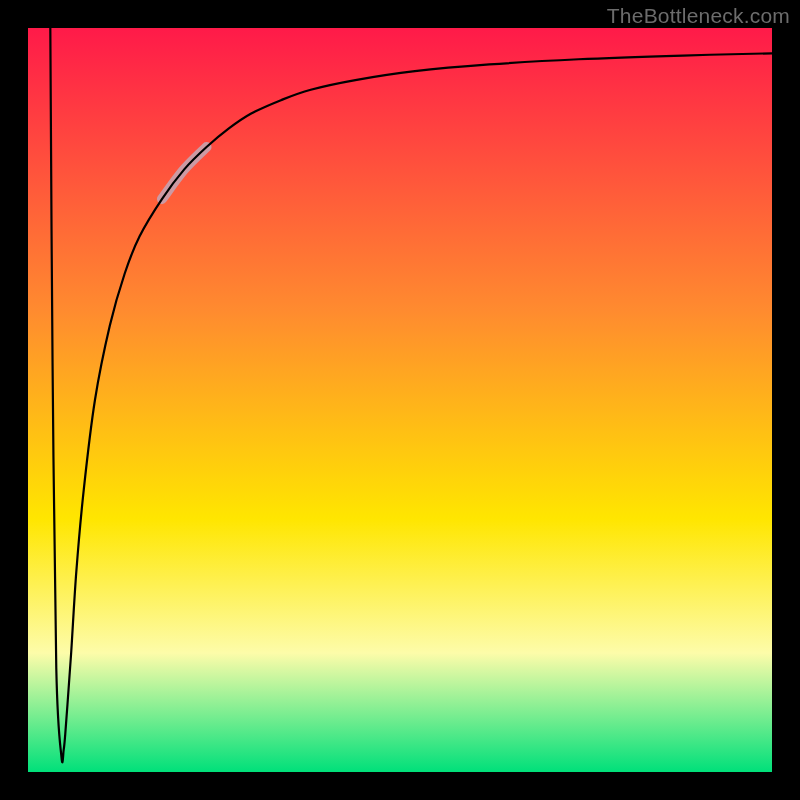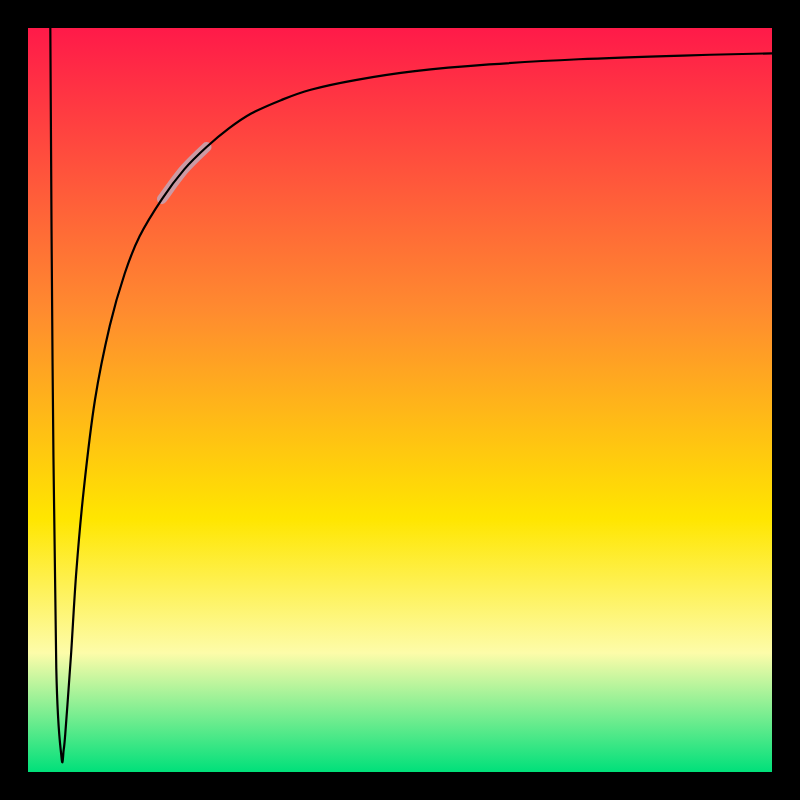--- a/index.html
+++ b/index.html
@@ -49,6 +49,7 @@
     <path id="curve-path" d="M 50.32 28.00 C 50.69 83.80, 51.56 256.16, 52.55 362.80 C 53.54 469.44, 54.78 602.12, 56.27 667.84 C 57.76 733.56, 60.24 743.48, 61.48 757.12 C 62.72 770.76, 63.09 753.40, 63.71 749.68 C 64.33 745.96, 64.58 742.24, 65.20 734.80 C 65.82 727.36, 66.44 718.68, 67.43 705.04 C 68.42 691.40, 69.66 675.28, 71.15 652.96 C 72.64 630.64, 74.25 598.40, 76.36 571.12 C 78.47 543.84, 80.70 517.80, 83.80 489.28 C 86.90 460.76, 90.62 427.28, 94.96 400.00 C 99.30 372.72, 104.88 346.68, 109.84 325.60 C 114.80 304.52, 119.76 288.40, 124.72 273.52 C 129.68 258.64, 133.40 248.72, 139.60 236.32 C 145.80 223.92, 154.48 210.28, 161.92 199.12 C 169.36 187.96, 176.80 178.04, 184.24 169.36 C 191.68 160.68, 199.12 153.86, 206.56 147.04 C 214.00 140.22, 221.44 134.02, 228.88 128.44 C 236.32 122.86, 242.52 118.27, 251.20 113.56 C 259.88 108.85, 271.04 104.14, 280.96 100.17 C 290.88 96.20, 298.32 93.10, 310.72 89.75 C 323.12 86.40, 338.00 83.18, 355.36 80.08 C 372.72 76.98, 392.56 73.76, 414.88 71.15 C 437.20 68.55, 462.00 66.44, 489.28 64.46 C 516.56 62.47, 546.32 60.74, 578.56 59.25 C 610.80 57.76, 650.48 56.52, 682.72 55.53 C 714.96 54.54, 757.12 53.67, 772.00 53.30" fill="none" stroke="#000000" stroke-width="2.2" stroke-linecap="round" stroke-linejoin="round"></path>
   </svg>
 
+  <div class="attribution">TheBottleneck.com</div>
 </div>
 
 </body></html>

